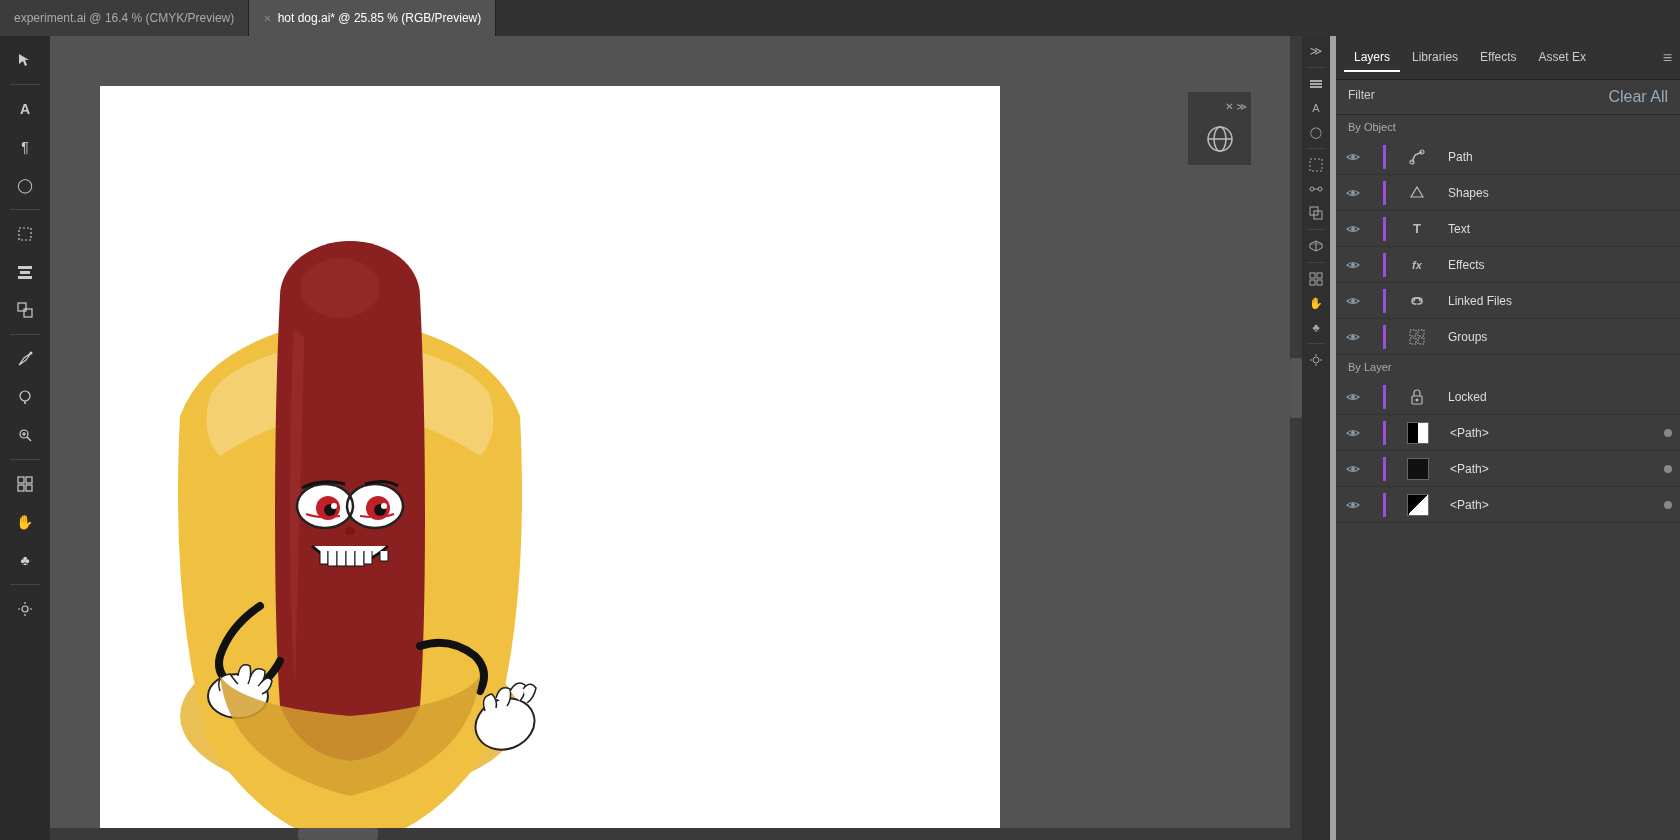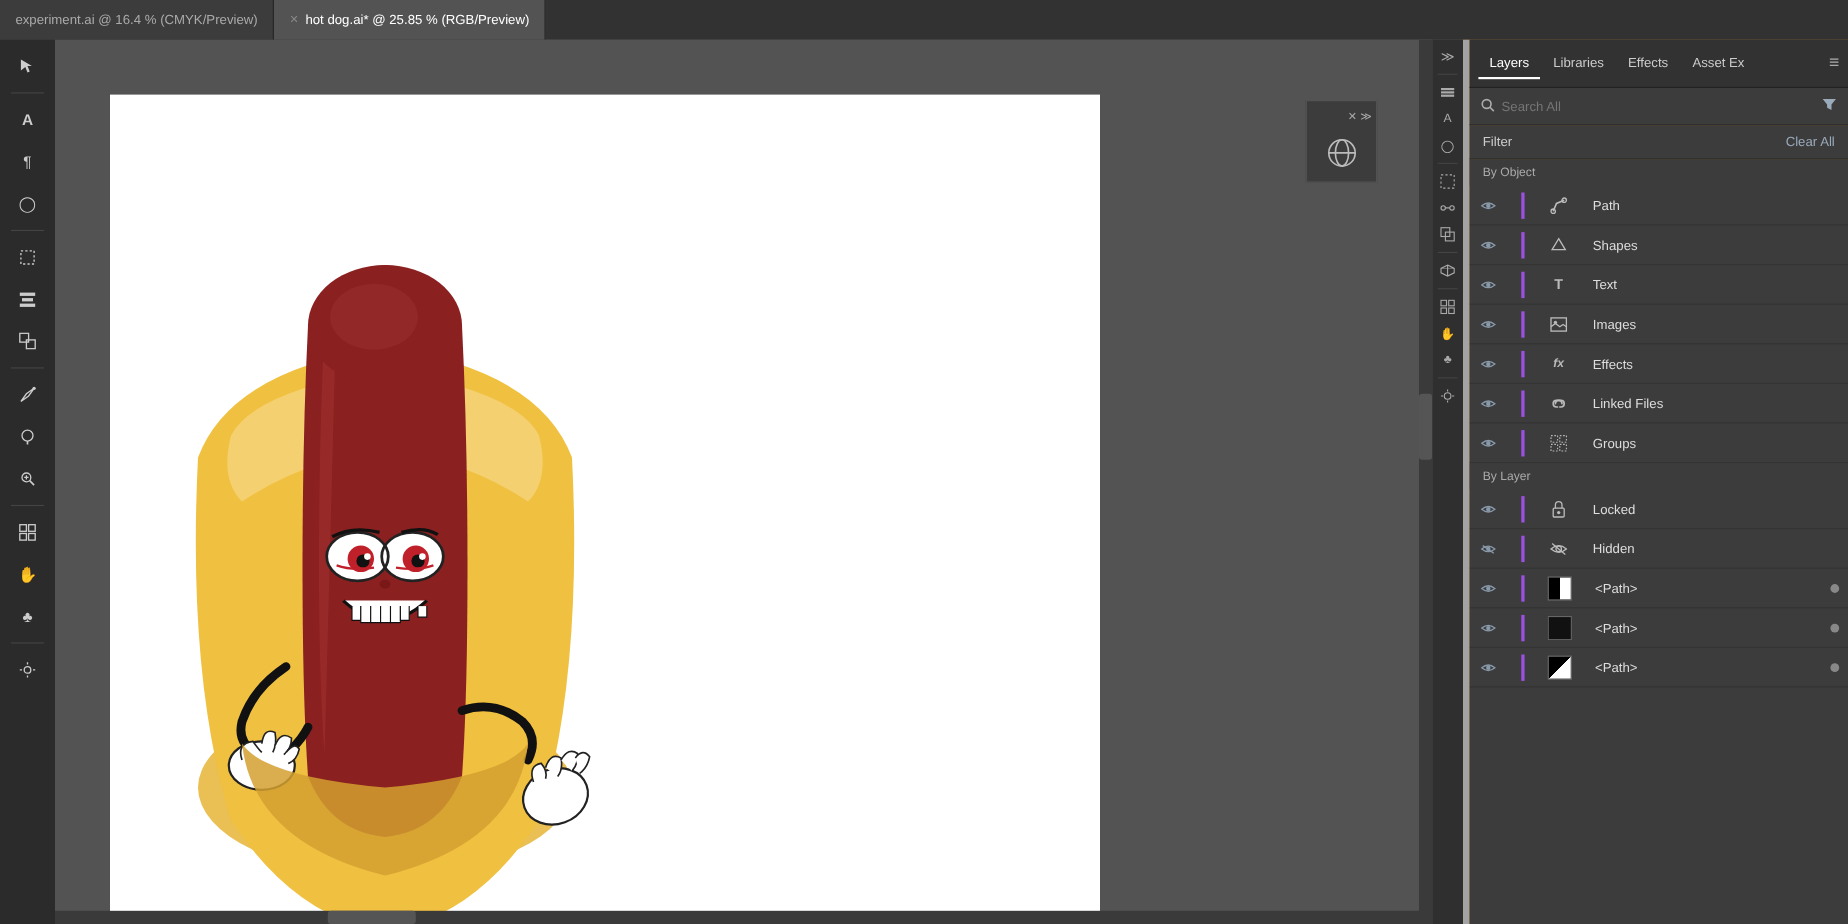--- a/index.html
+++ b/index.html
@@ -613,20 +613,6 @@
       </div>
     </div>
 
-    <div class="search-bar">
-      <span class="search-icon">
-        <svg width="13" height="13" viewBox="0 0 13 13">
-          <circle cx="5.5" cy="5.5" r="4" stroke="#aaa" stroke-width="1.5" fill="none"></circle>
-          <line x1="8.5" y1="8.5" x2="12" y2="12" stroke="#aaa" stroke-width="1.5"></line>
-        </svg>
-      </span>
-      <input class="search-input" type="text" placeholder="Search All" style="">
-      <span class="filter-icon">
-        <svg width="14" height="14" viewBox="0 0 14 14">
-          <path d="M1 2 L13 2 L9 7 L9 12 L5 10 L5 7 Z" fill="#9ab"></path>
-        </svg>
-      </span>
-    </div>
 
     <div class="filter-header">
       <span class="filter-label">Filter</span>

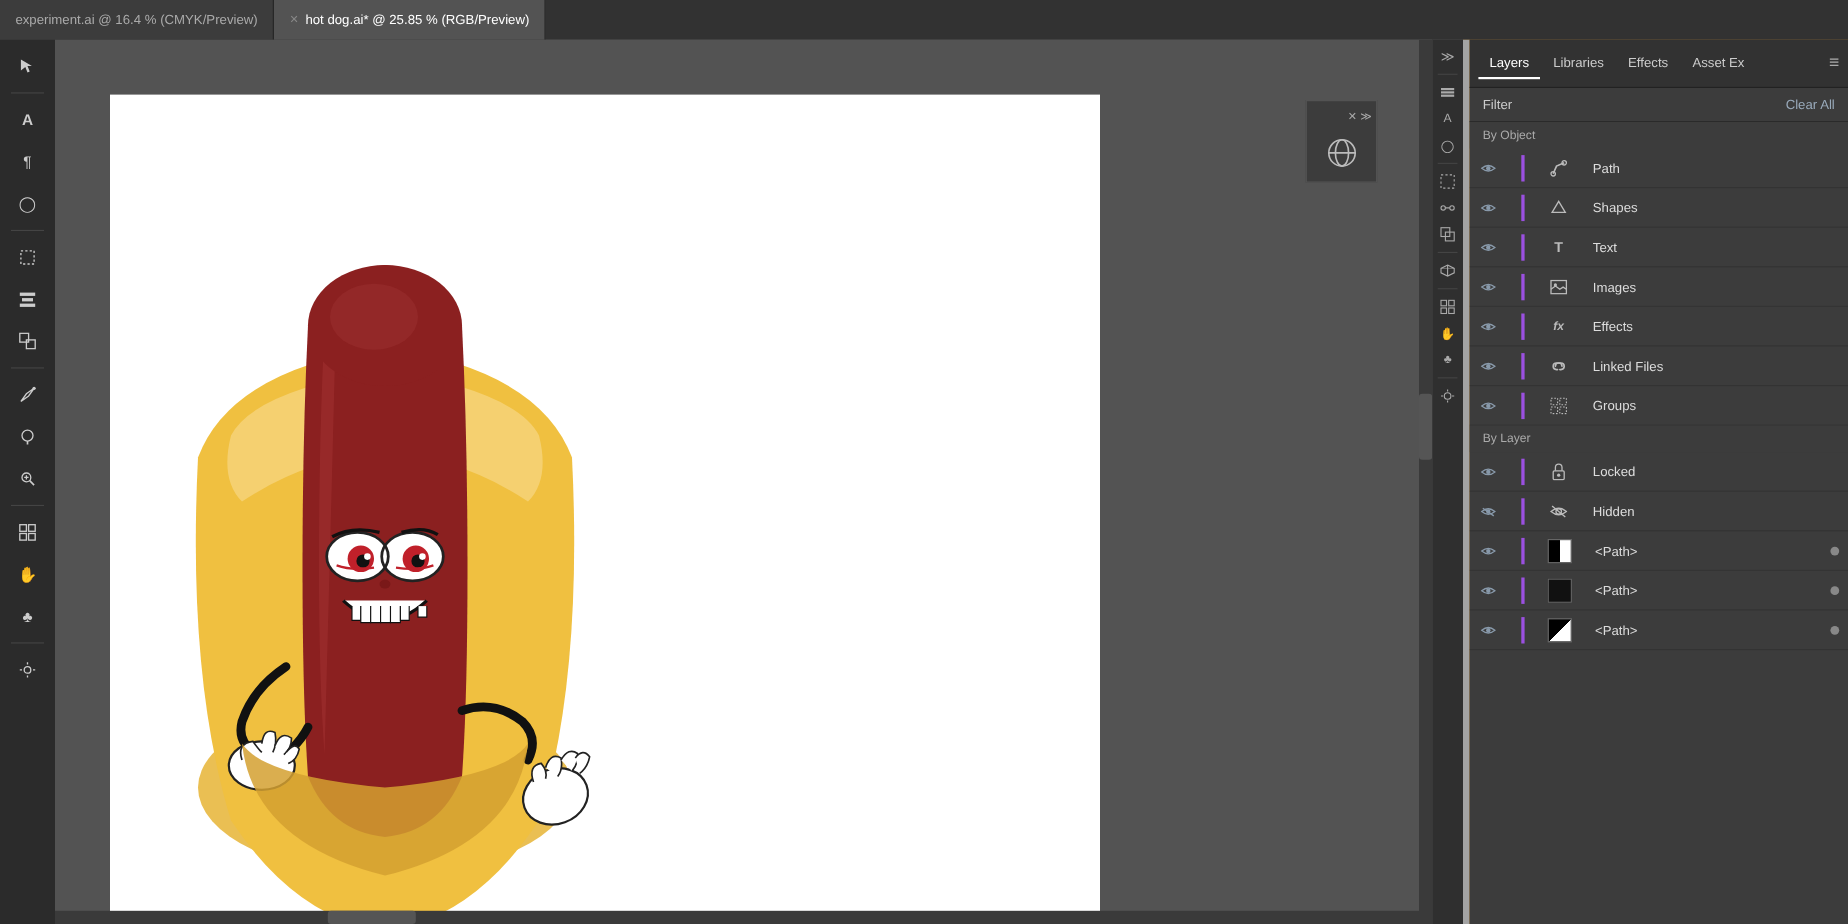--- a/index.html
+++ b/index.html
@@ -205,7 +205,7 @@
       flex: 1;
     }
     .clear-all-btn {
-      font-size: 12px;
+      font-size: 16px;
       color: #9ab;
       cursor: pointer;
       background: none;

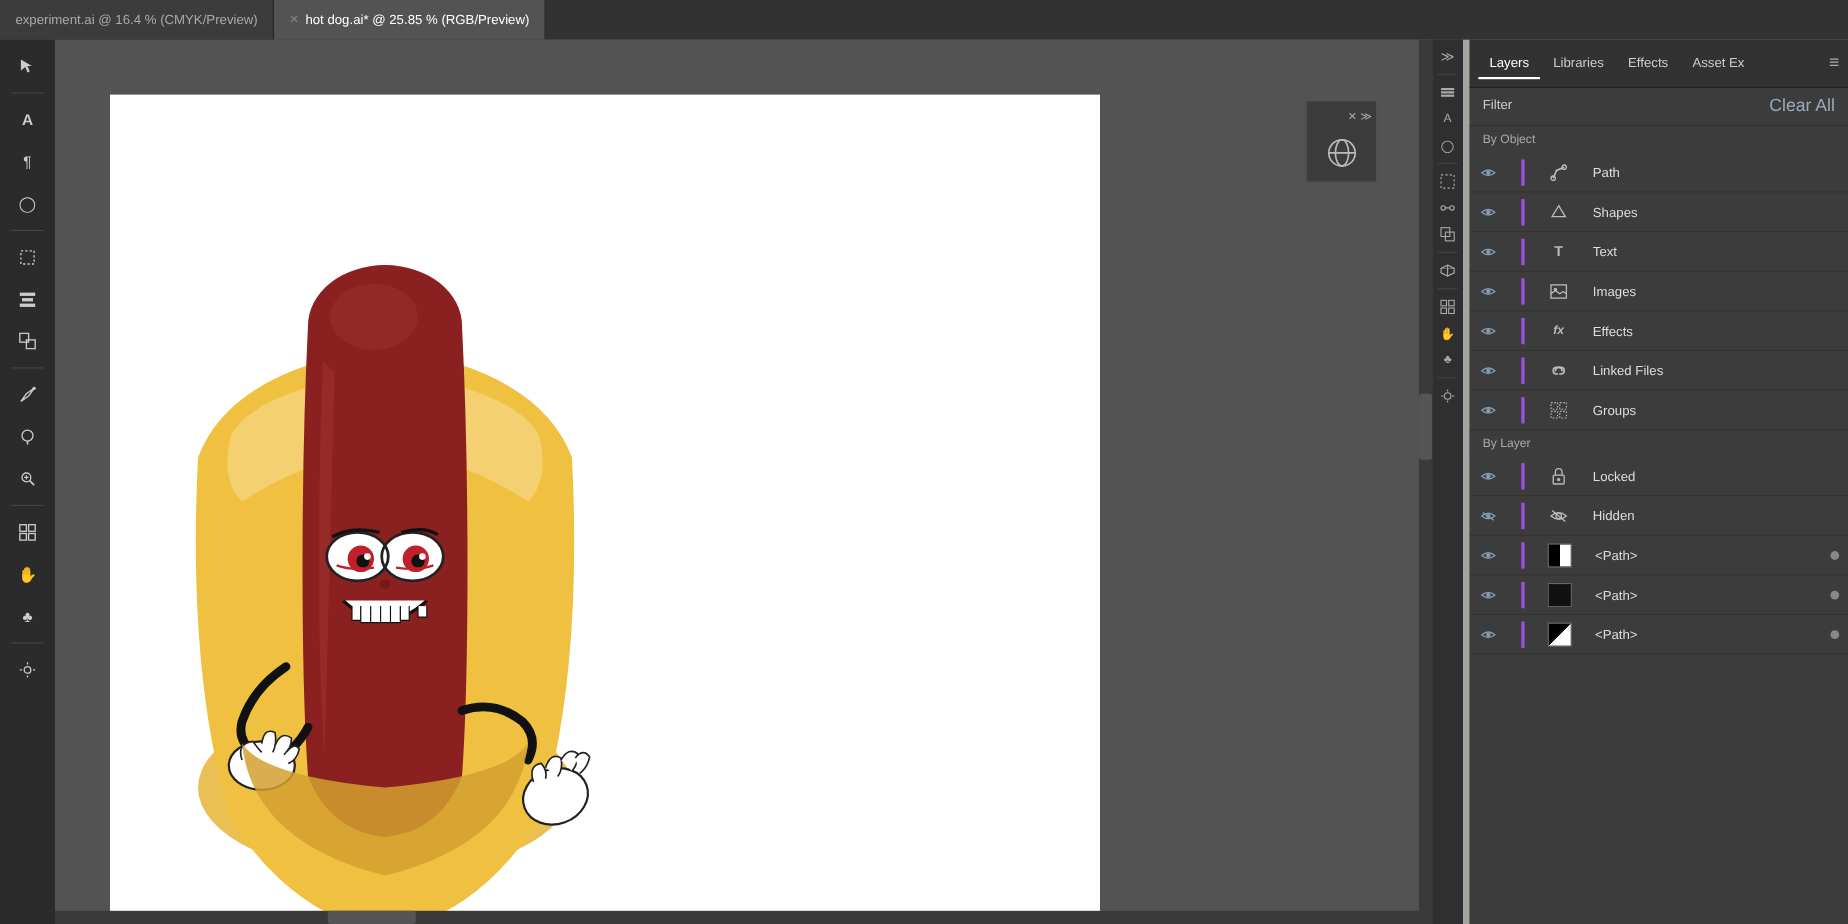--- a/index.html
+++ b/index.html
@@ -671,23 +671,6 @@
         <span class="layer-name">Text</span>
       </div>
 
-      <div class="layer-item">
-        <div class="visibility-eye">
-          <svg width="14" height="10" viewBox="0 0 14 10">
-            <path d="M1 5 Q7 0 13 5 Q7 10 1 5Z" stroke="#8899aa" stroke-width="1.2" fill="none"></path>
-            <circle cx="7" cy="5" r="2" fill="#8899aa"></circle>
-          </svg>
-        </div>
-        <div class="purple-line"></div>
-        <div class="layer-type-icon">
-          <svg width="16" height="14" viewBox="0 0 16 14">
-            <rect x="1" y="1" width="14" height="12" stroke="#bbb" stroke-width="1.2" fill="none"></rect>
-            <circle cx="5" cy="5" r="1.5" fill="#bbb"></circle>
-            <path d="M1 9 L5 6 L9 9 L12 7 L15 9" stroke="#bbb" stroke-width="1.2" fill="none"></path>
-          </svg>
-        </div>
-        <span class="layer-name">Images</span>
-      </div>
 
       <div class="layer-item">
         <div class="visibility-eye">

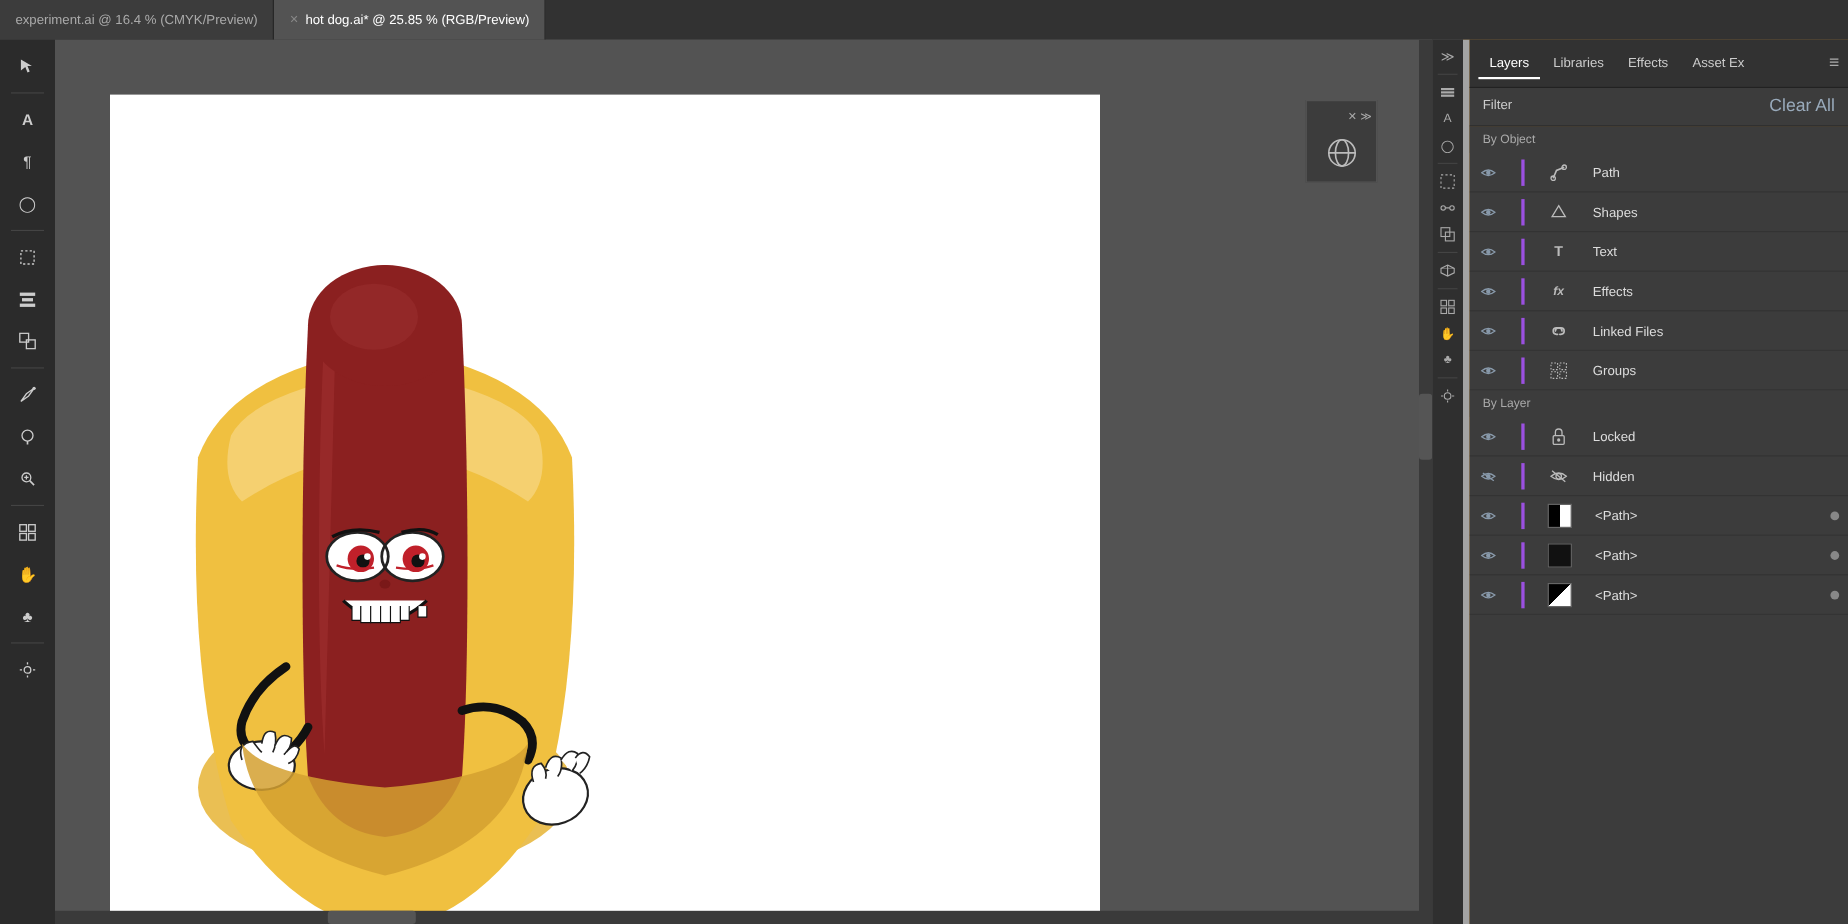--- a/index.html
+++ b/index.html
@@ -742,24 +742,6 @@
         <span class="layer-name">Locked</span>
       </div>
 
-      <div class="layer-item">
-        <div class="visibility-eye">
-          <svg width="14" height="10" viewBox="0 0 14 10">
-            <path d="M1 5 Q7 0 13 5 Q7 10 1 5Z" stroke="#8899aa" stroke-width="1.2" fill="none"></path>
-            <circle cx="7" cy="5" r="2" fill="#8899aa"></circle>
-            <line x1="2" y1="2" x2="12" y2="9" stroke="#8899aa" stroke-width="1.2"></line>
-          </svg>
-        </div>
-        <div class="purple-line"></div>
-        <div class="layer-type-icon">
-          <svg width="16" height="12" viewBox="0 0 16 12">
-            <path d="M1 6 Q8 0 15 6 Q8 12 1 6Z" stroke="#bbb" stroke-width="1.2" fill="none"></path>
-            <circle cx="8" cy="6" r="2.5" fill="none" stroke="#bbb" stroke-width="1.2"></circle>
-            <line x1="2" y1="1" x2="14" y2="11" stroke="#bbb" stroke-width="1.2"></line>
-          </svg>
-        </div>
-        <span class="layer-name">Hidden</span>
-      </div>
 
       <div class="layer-item">
         <div class="visibility-eye">

